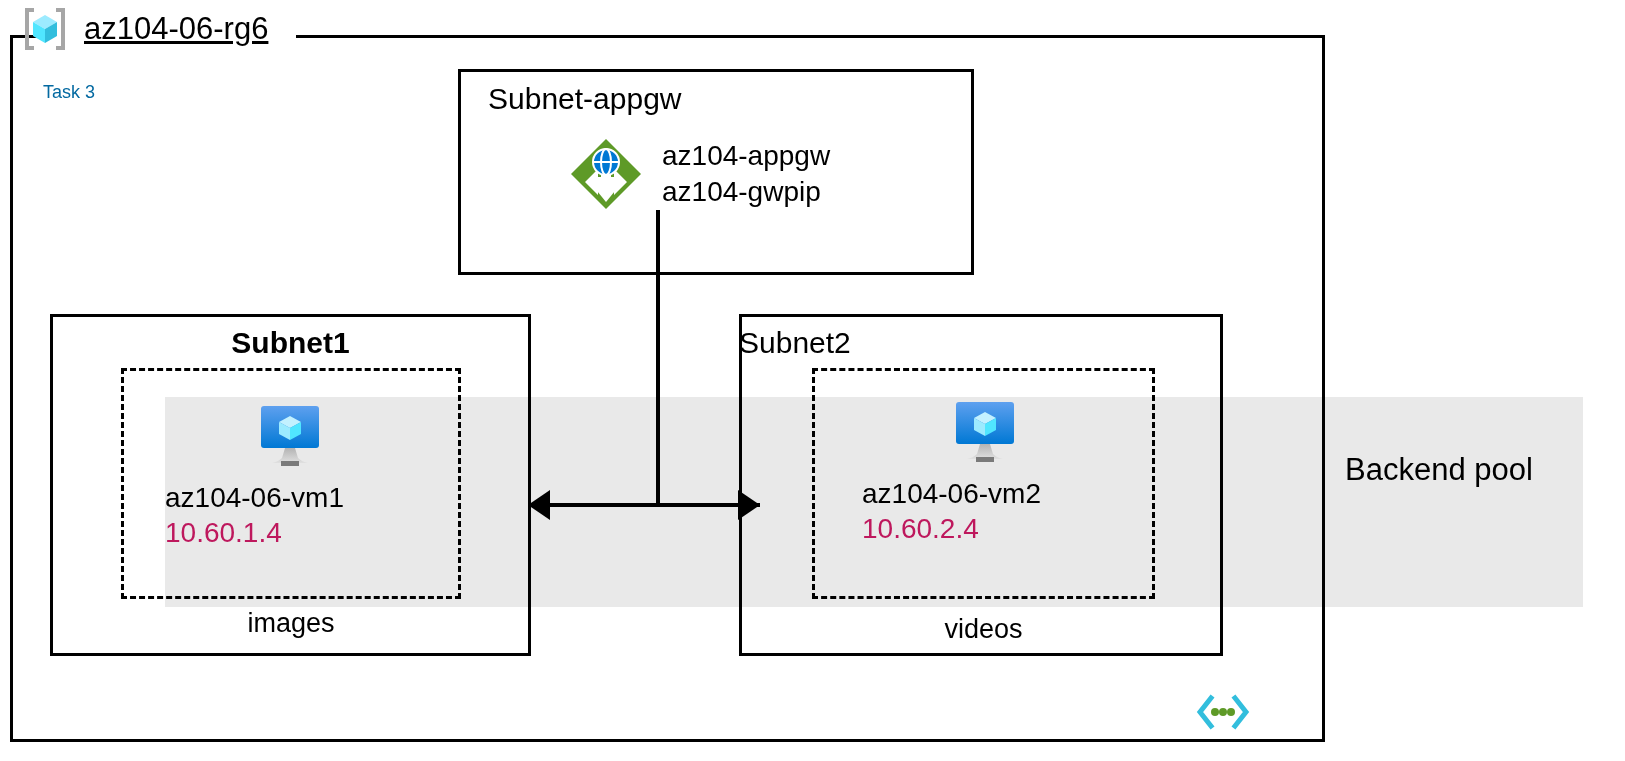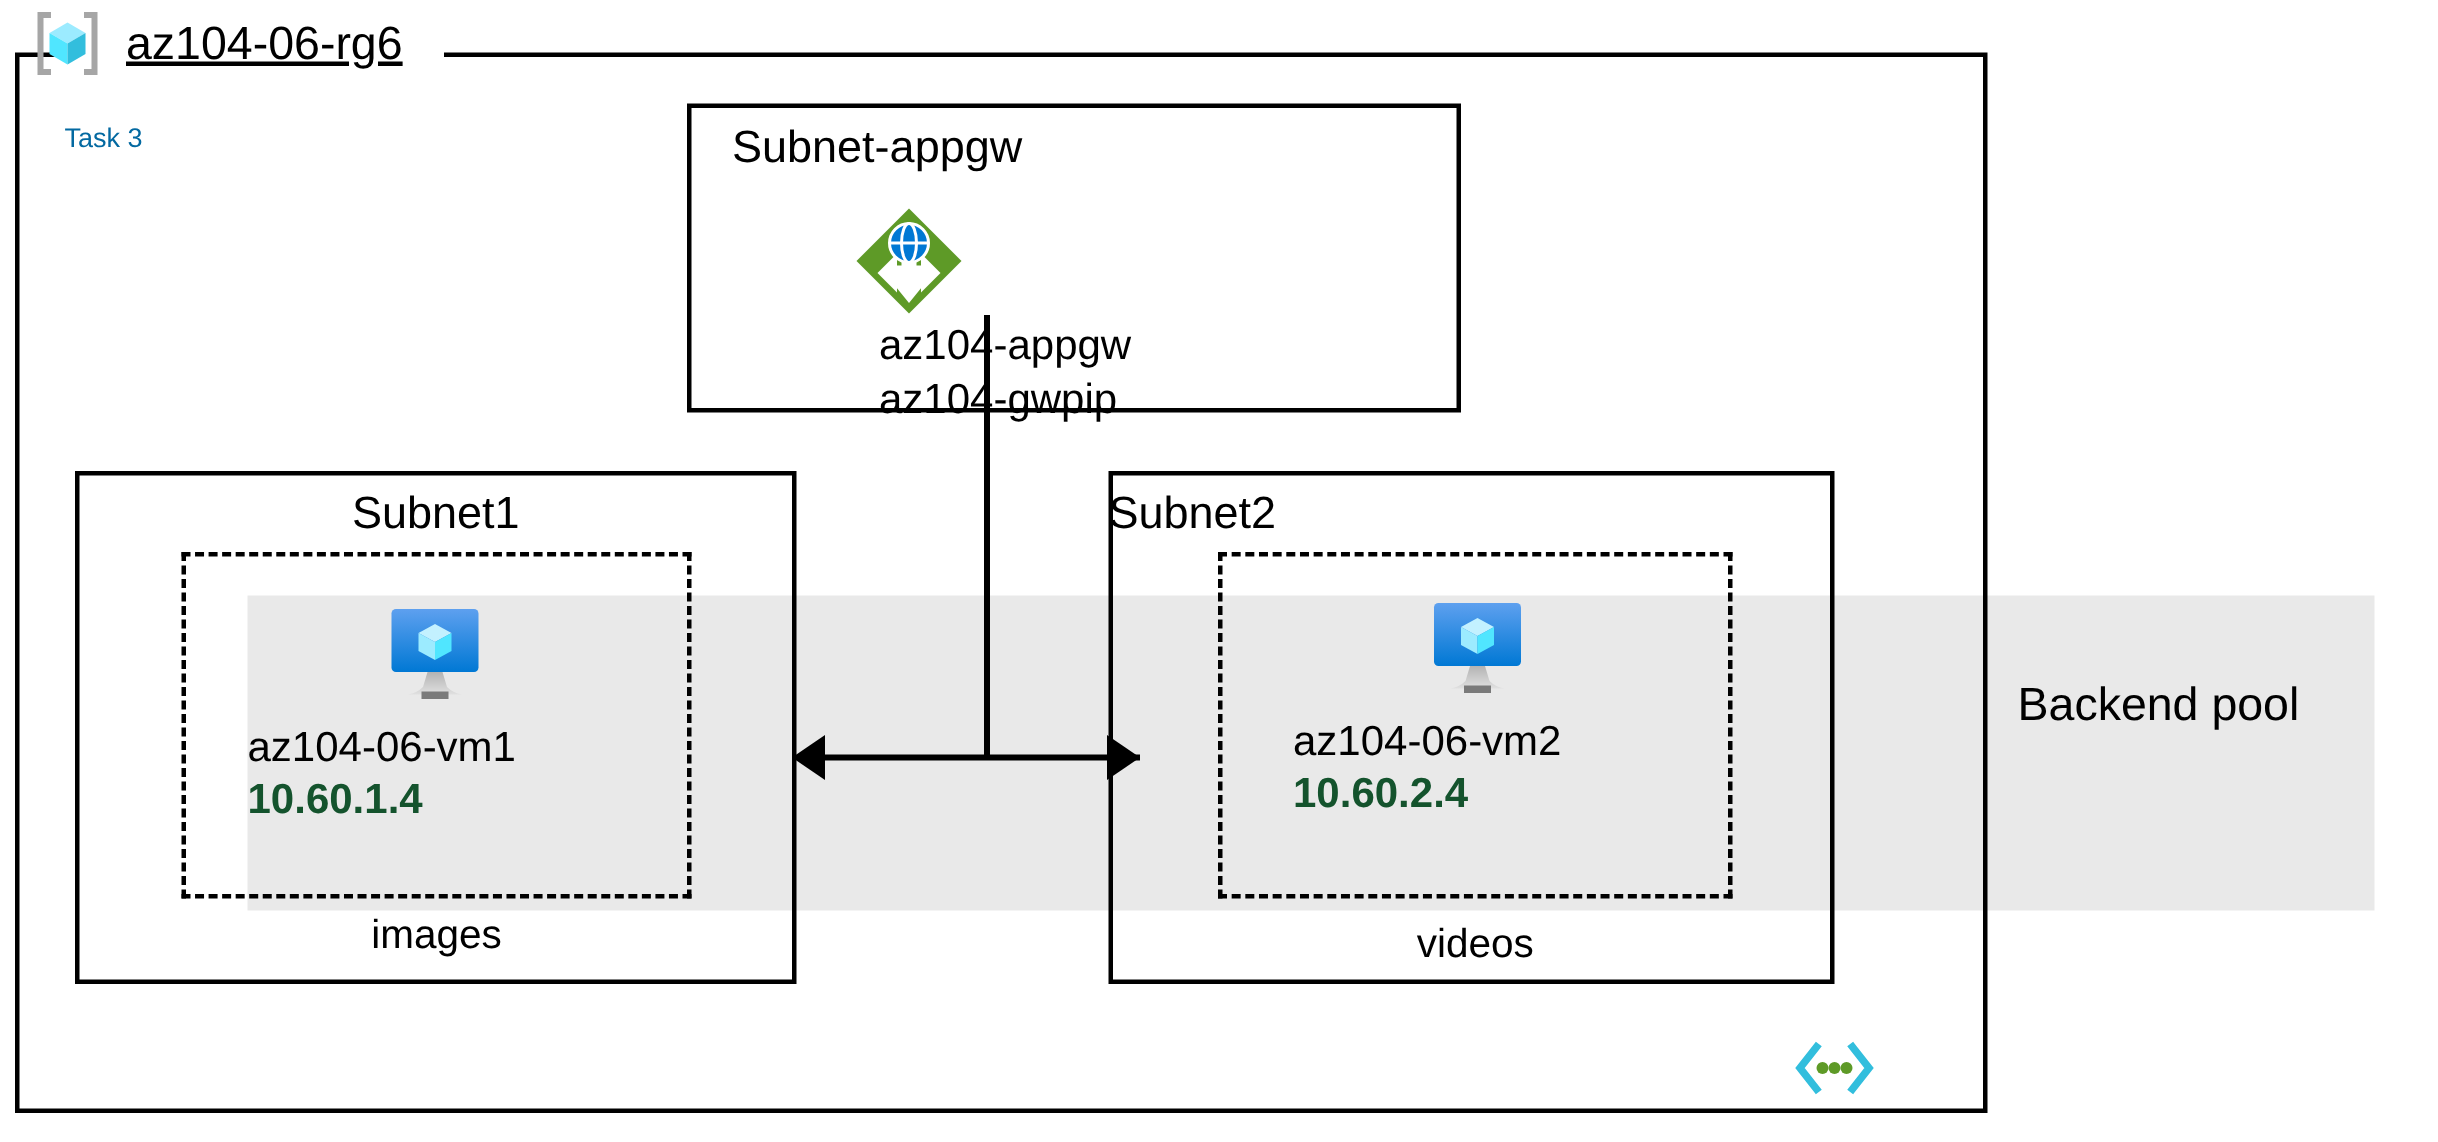--- a/index.html
+++ b/index.html
@@ -174,7 +174,7 @@
     top: 136px;
     z-index: 6;
     display: flex;
-    flex-direction: column;
+    align-items: center;
   }
   .appgw-icon { width: 76px; height: 76px; display: block; }
   .appgw-names {

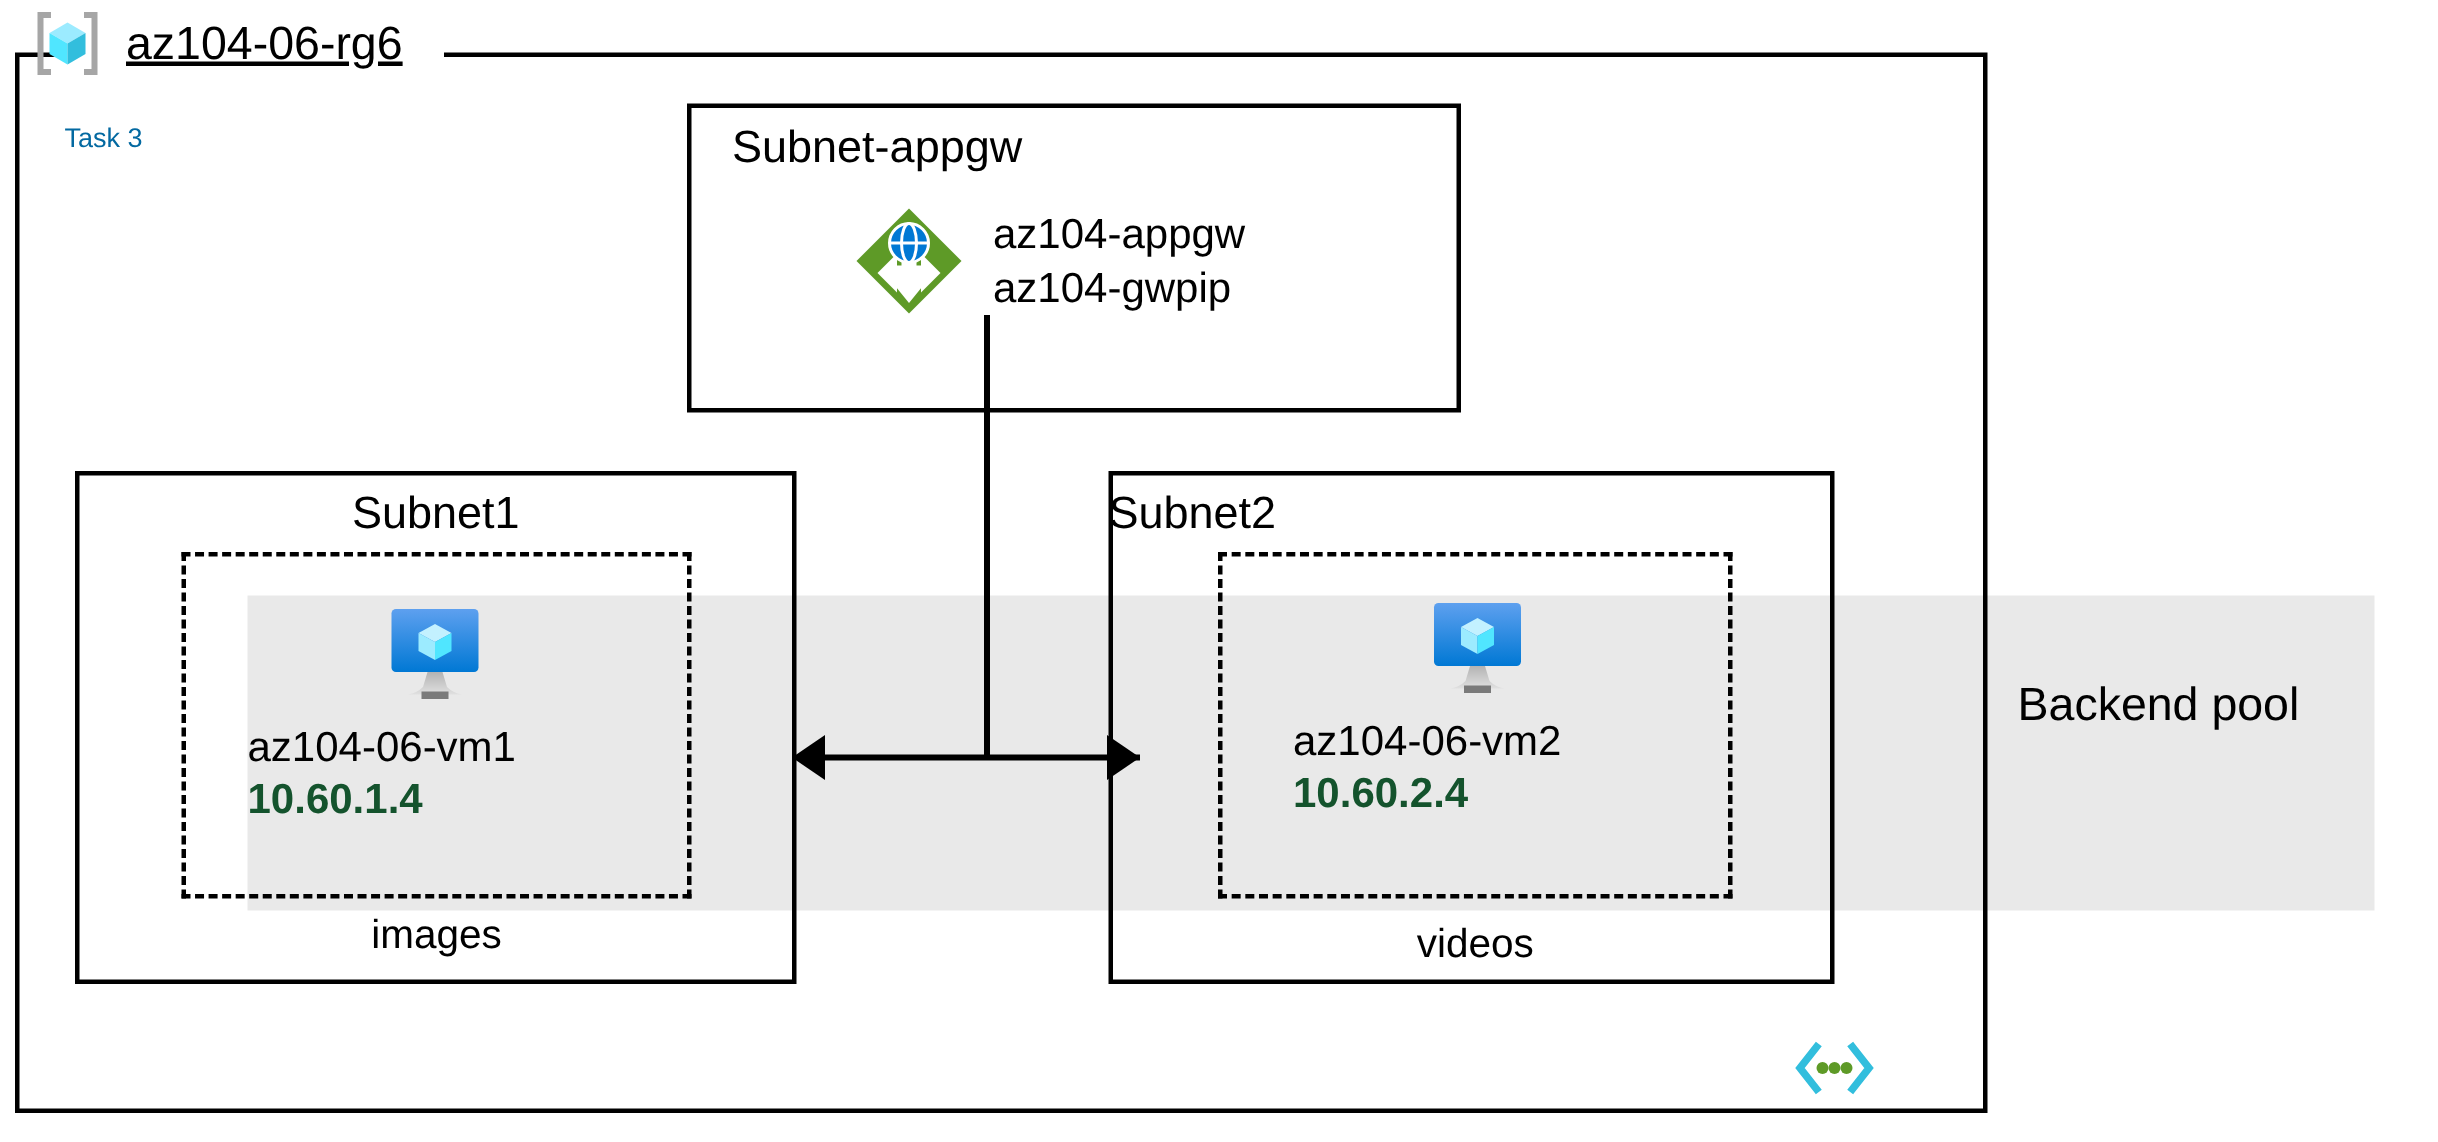--- a/index.html
+++ b/index.html
@@ -113,7 +113,7 @@
     z-index: 6;
   }
   #subnet-appgw-title { left: 488px; top: 82px; }
-  #subnet1-title      { left: 50px;  top: 326px; width: 481px; text-align: center; }
+  #subnet1-title      { left: 50px;  top: 326px; width: 481px; text-align: center; font-weight: bold; }
   #subnet2-title      { left: 739px; top: 326px; width: 484px; text-align: left; }
 
   

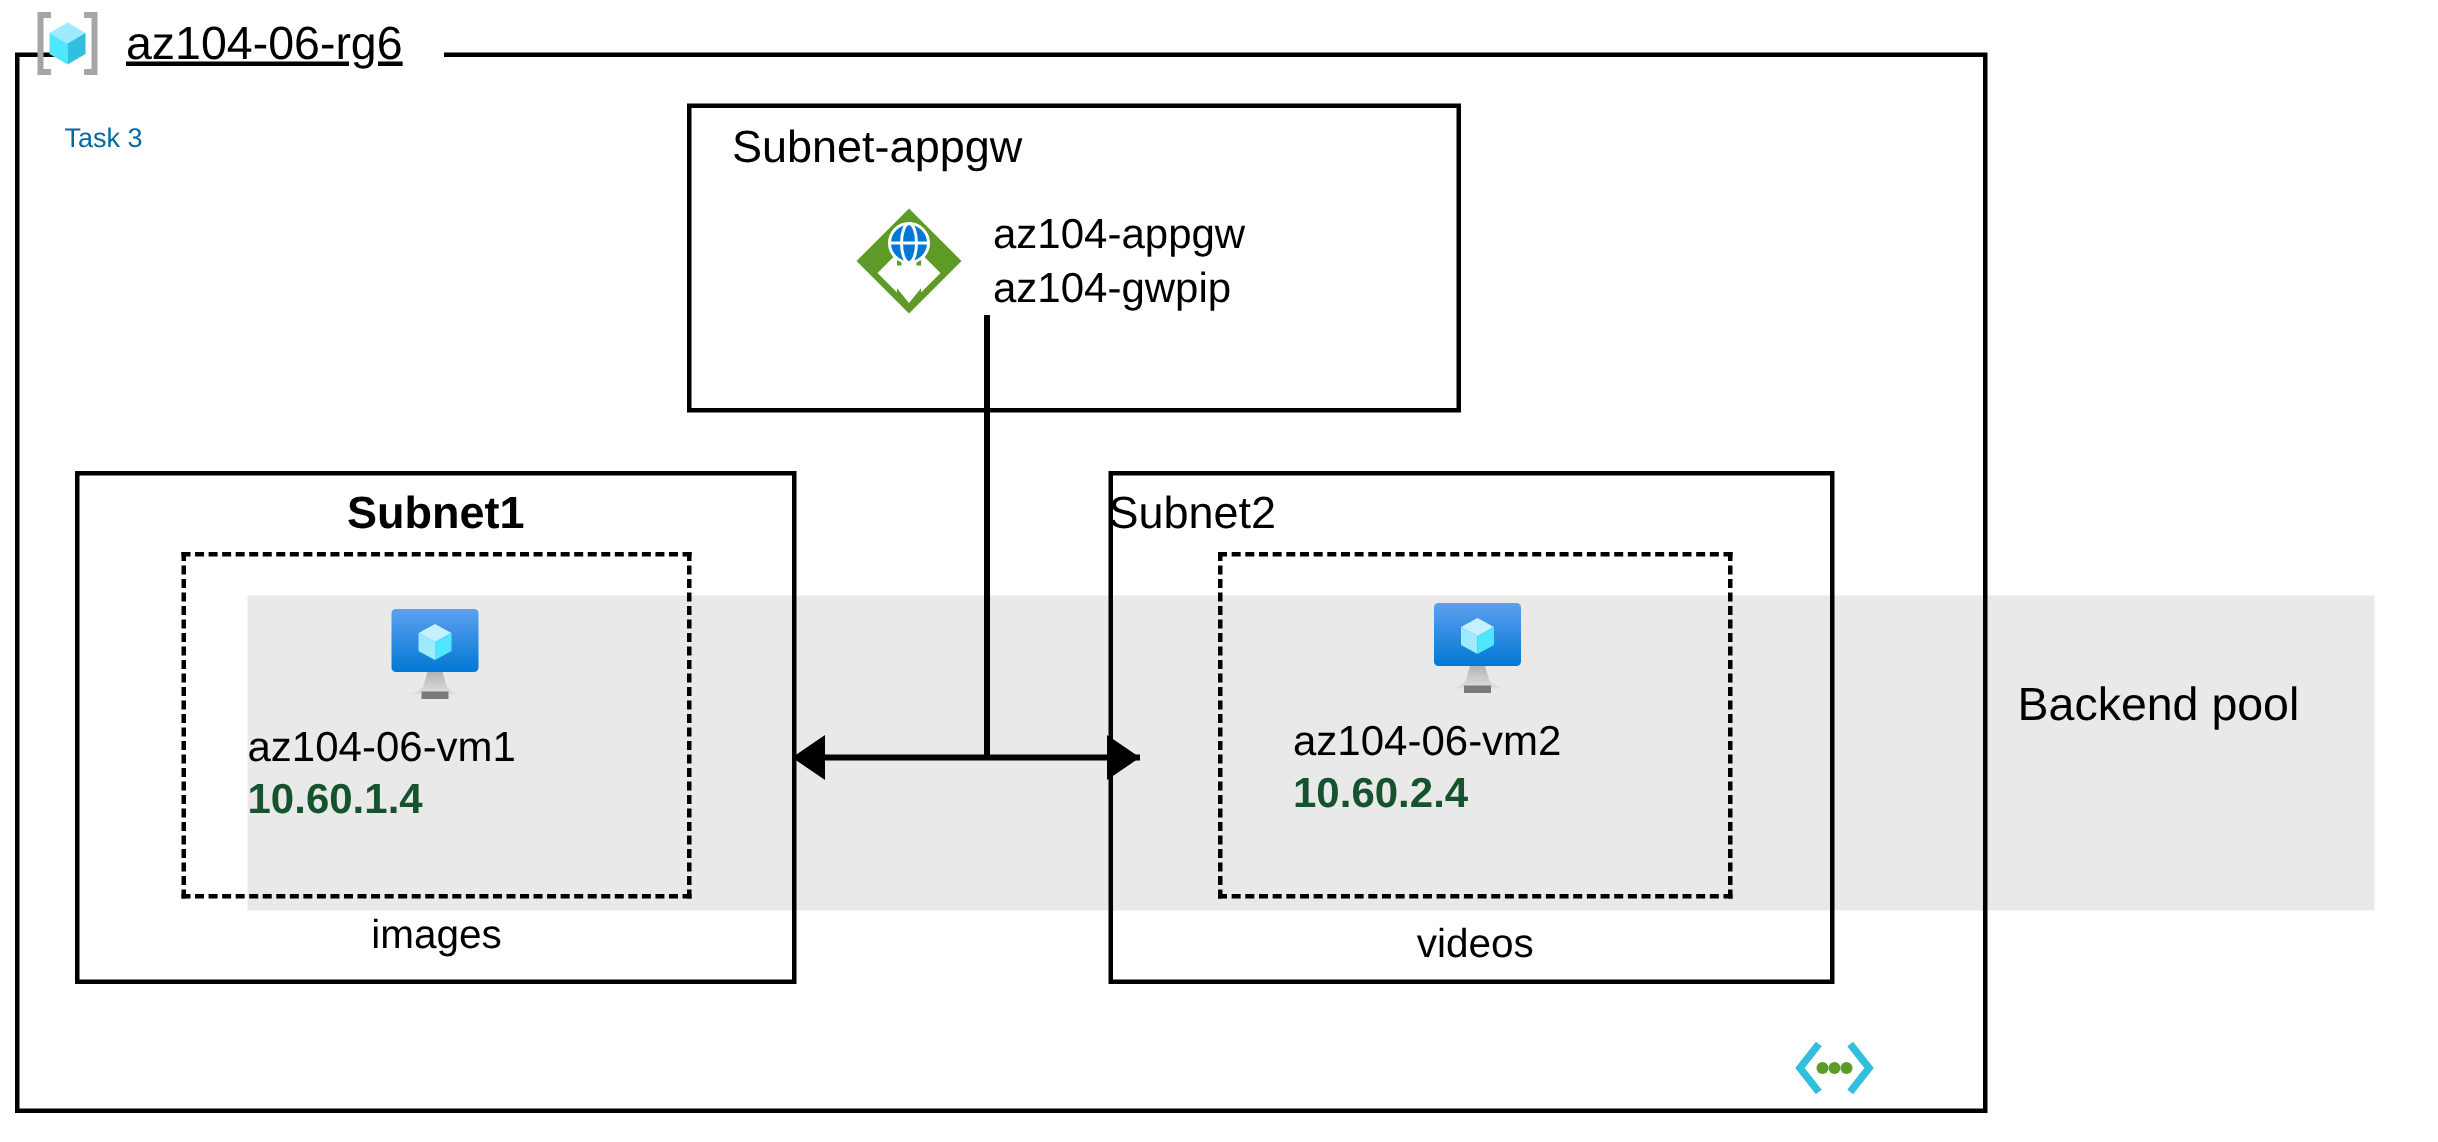--- a/index.html
+++ b/index.html
@@ -162,9 +162,8 @@
   .vm-ip {
     font-size: 28px;
     line-height: 1.25;
-    color: #14532d;
-    white-space: nowrap;
-    font-weight: bold;
+    color: #be185d;
+    white-space: nowrap;
   }
 
   

